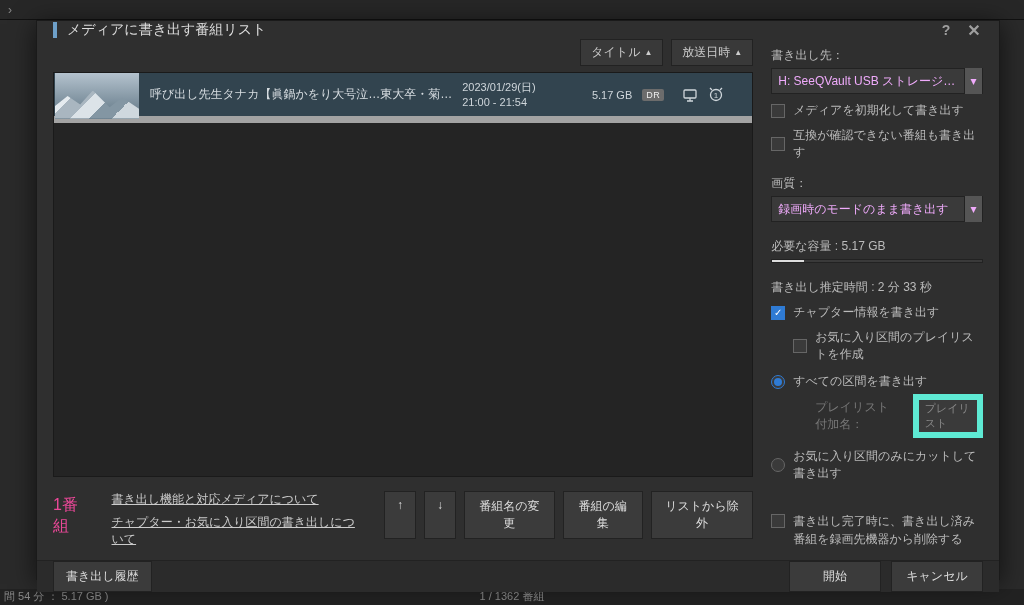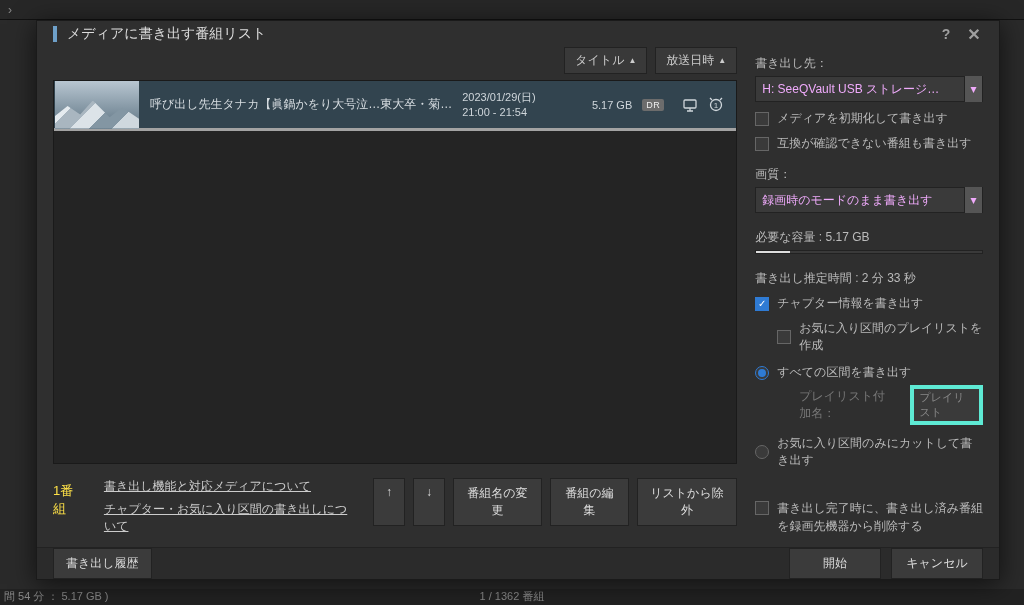--- a/index.html
+++ b/index.html
@@ -39,7 +39,7 @@
   .list-area { flex:1; background:#242424; border:1px solid #1a1a1a; overflow:hidden; }
   .item-row {
     display:flex; align-items:center; height:50px; background:#32444f;
-    border-bottom:3px solid #a3a3a3; padding-right: 12px;
+    border-bottom:7px solid #a3a3a3; padding-right: 28px;
   }
   .thumb { width: 84px; height: 48px; background: linear-gradient(#b8c6d1,#5e7483); margin:1px; position:relative; overflow:hidden; }
   .thumb::before { content:""; position:absolute; bottom:0; left:0; right:0; height:28px;

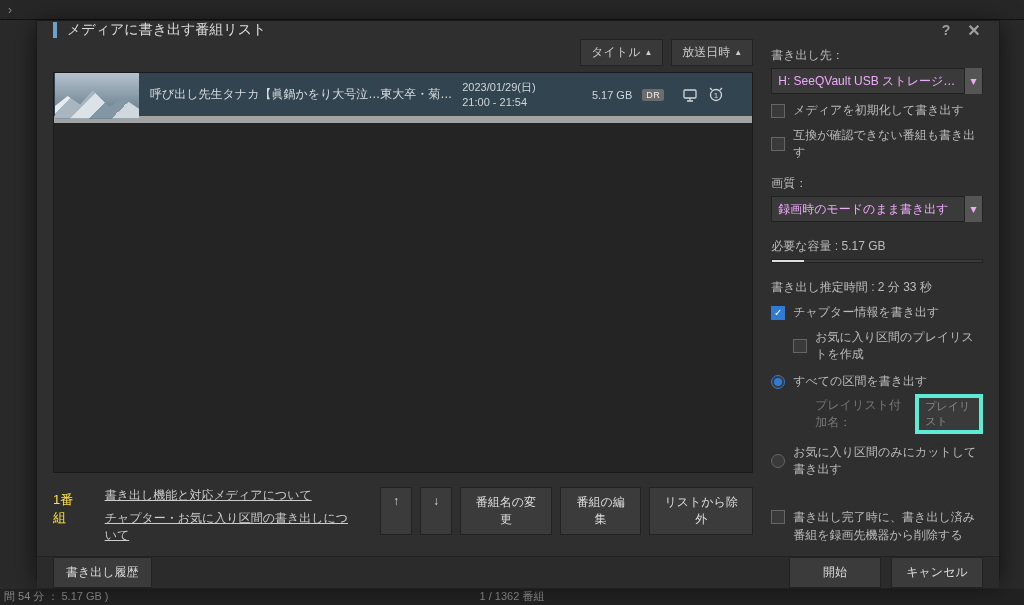--- a/index.html
+++ b/index.html
@@ -83,7 +83,7 @@
   .radio.checked::after { content:""; width:8px; height:8px; background:#2f7bd4; border-radius:50%; }
   .indent { margin-left:22px; }
   .dim { color:#777; }
-  .mini-btn { background:#3a3a3a; border:4px solid #5eead4; color:#888; font-size:11px; padding:1px 6px; margin-left:6px;}
+  .mini-btn { background:#3a3a3a; border:6px solid #5eead4; color:#888; font-size:11px; padding:1px 6px; margin-left:6px;}
   .gauge { height:4px; background:#3a3a3a; border:1px solid #222; position:relative; }
   .gauge-fill { position:absolute; left:0; top:0; bottom:0; width:15%; background:#ddd; }
 

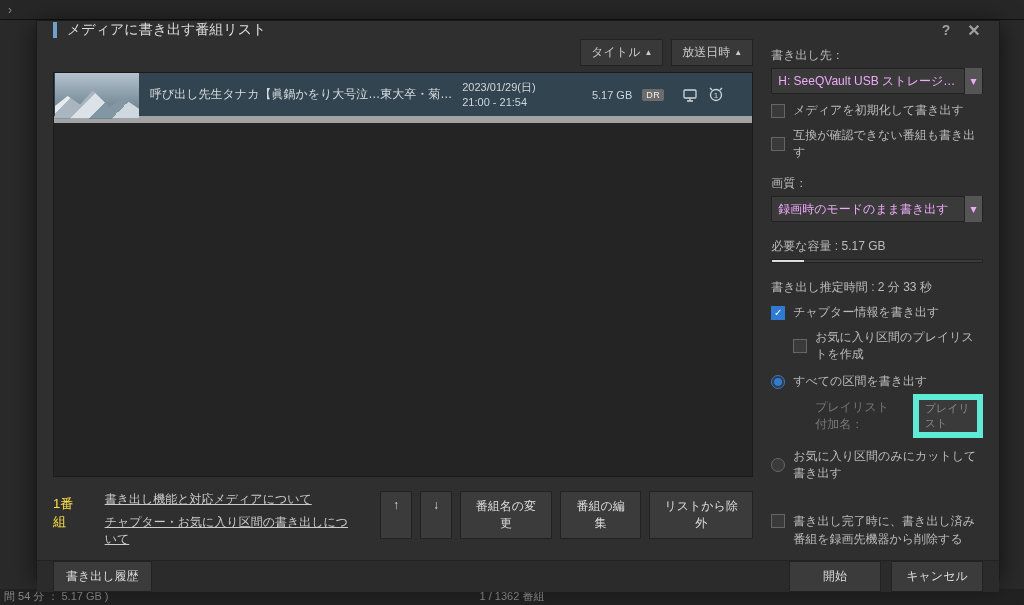--- a/index.html
+++ b/index.html
@@ -54,7 +54,7 @@
   .ico { width:16px; height:16px; }
 
   .left-bottom { display:flex; align-items:flex-start; margin-top: 14px; gap: 20px; }
-  .count-lbl { color:#fde047; font-size:13px; padding-top:4px; }
+  .count-lbl { color:#ec4899; font-size:16px; padding-top:4px; }
   .links { display:flex; flex-direction:column; gap:6px; }
   .links a { color:#ccc; font-size:12px; text-decoration:underline; cursor:pointer; }
   .btn-row { margin-left:auto; display:flex; gap:8px; }

